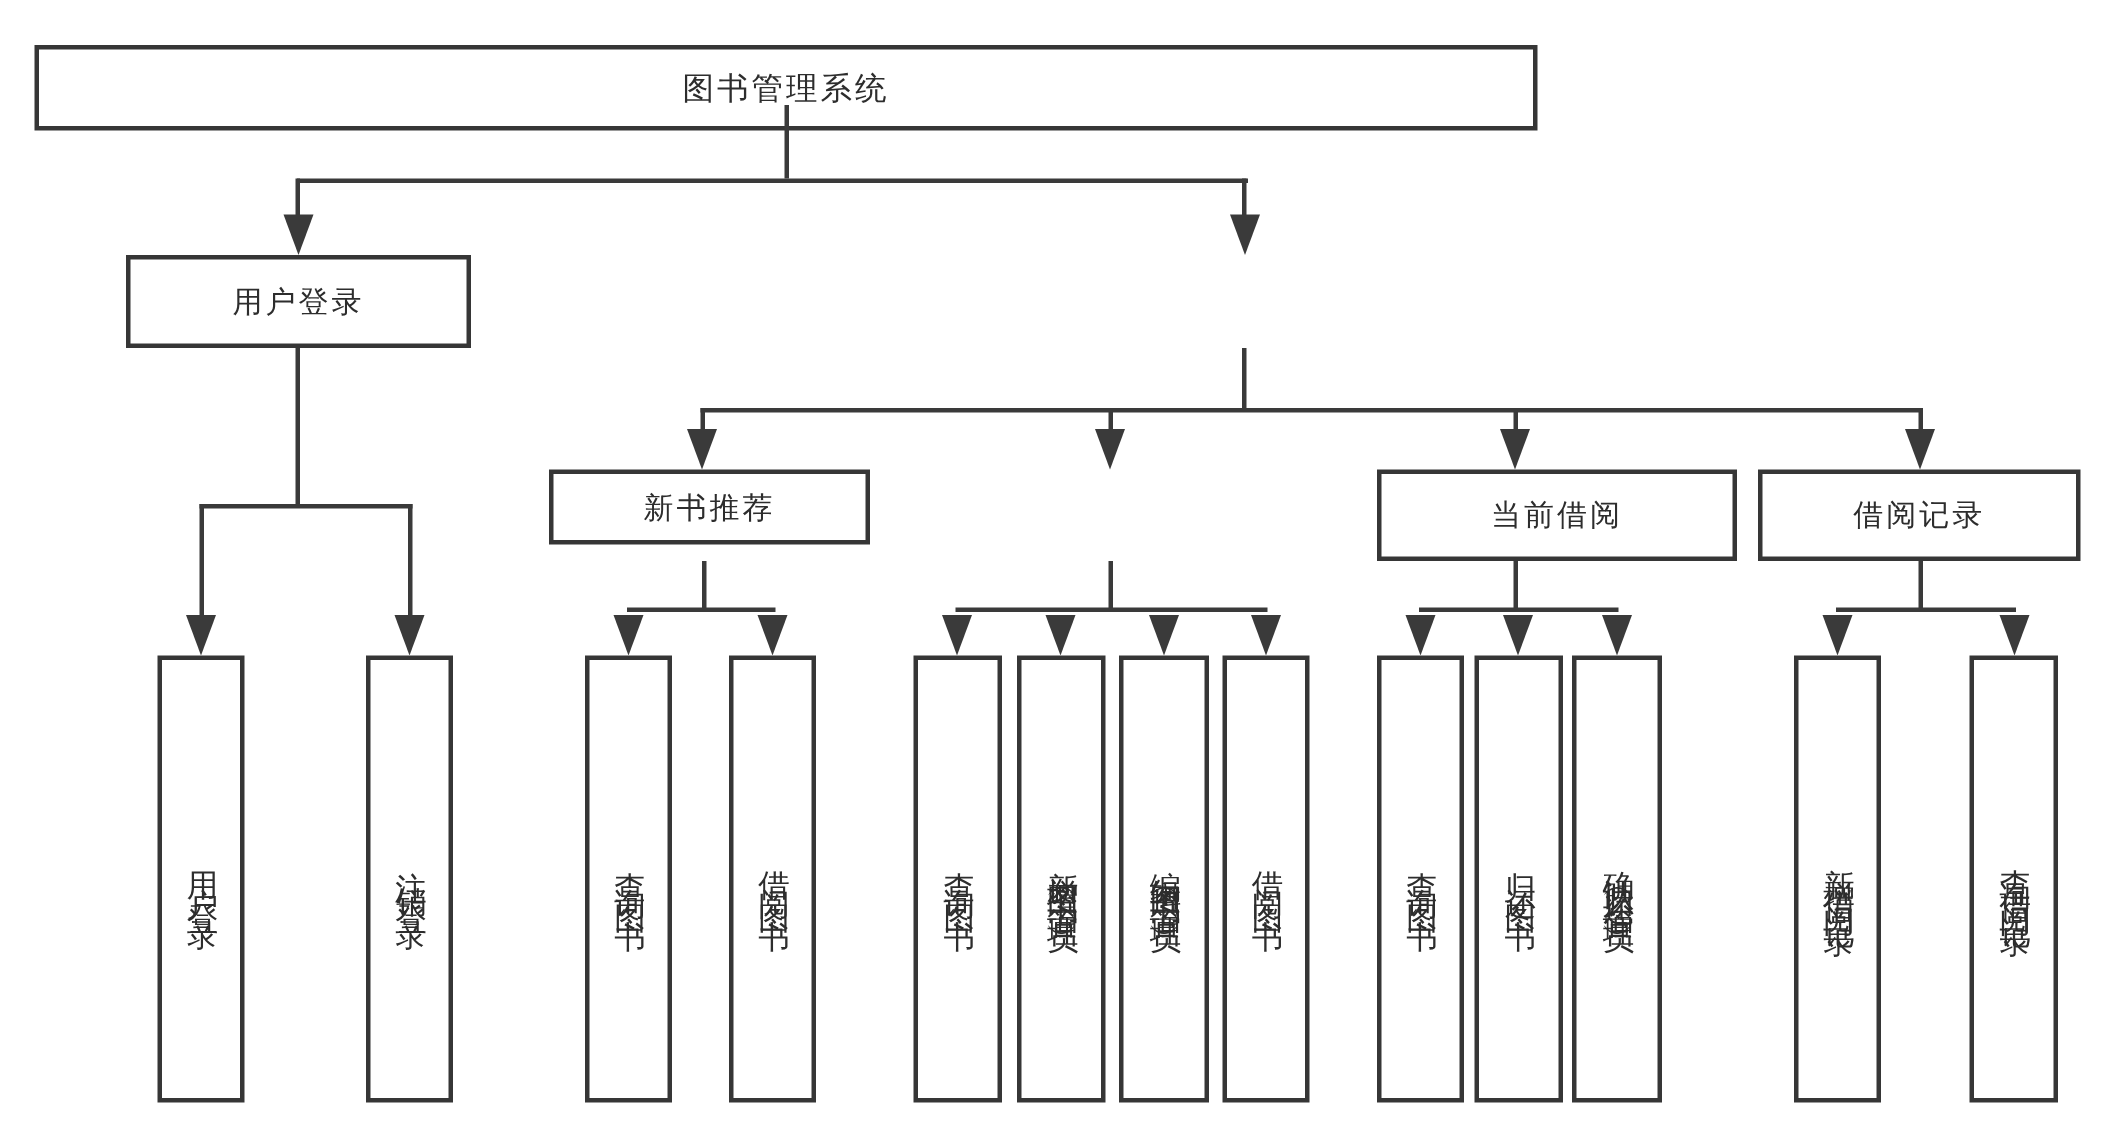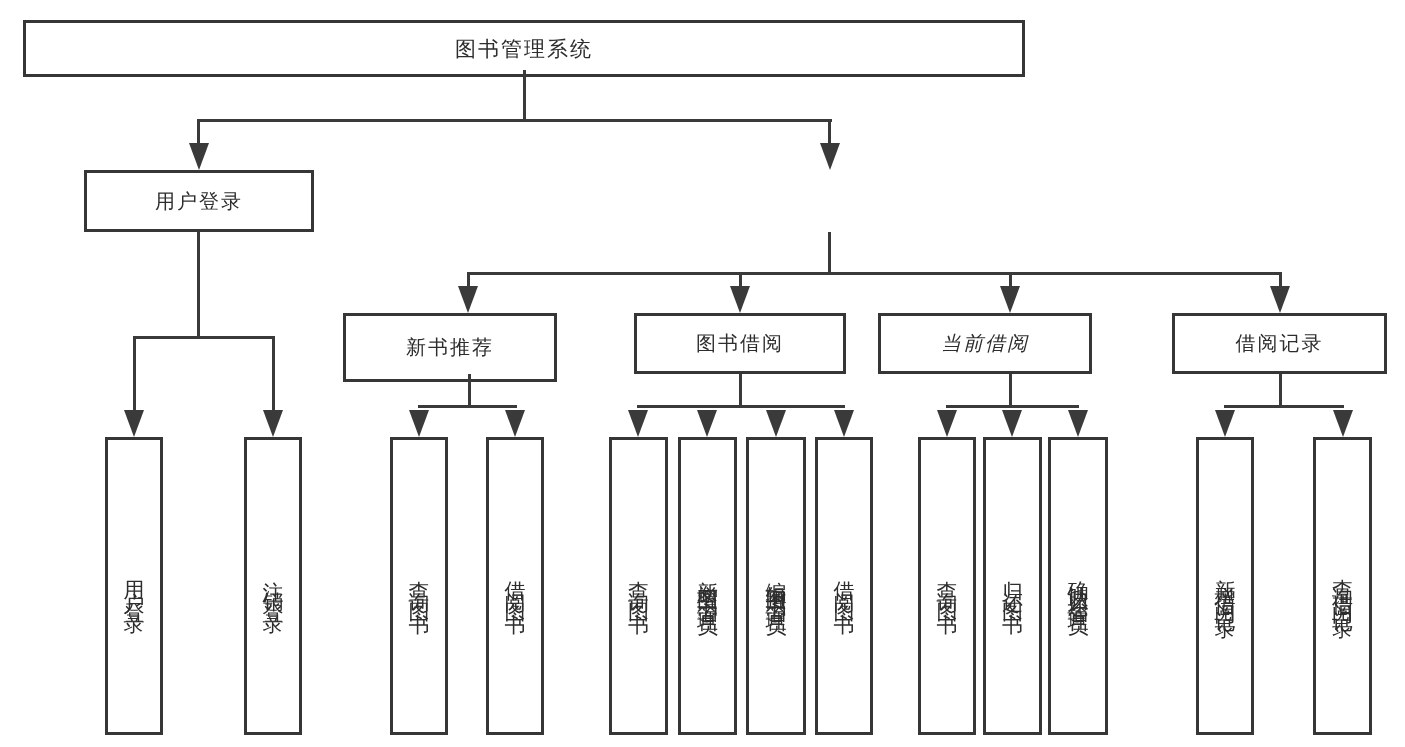--- a/index.html
+++ b/index.html
@@ -56,7 +56,7 @@
 
 <div id="stage">
 
-  <div class="node h root" style="left:23px; top:20px; width:1002px; height:57px;">图书管理系统</div>
+  <div class="node h root" style="left:23px; top:30px; width:1002px; height:57px;">图书管理系统</div>
 
   <div class="seg" style="left:523px; top:70px; width:3px; height:49px;"></div>
   <div class="seg" style="left:198px; top:119px; width:634px; height:3px;"></div>

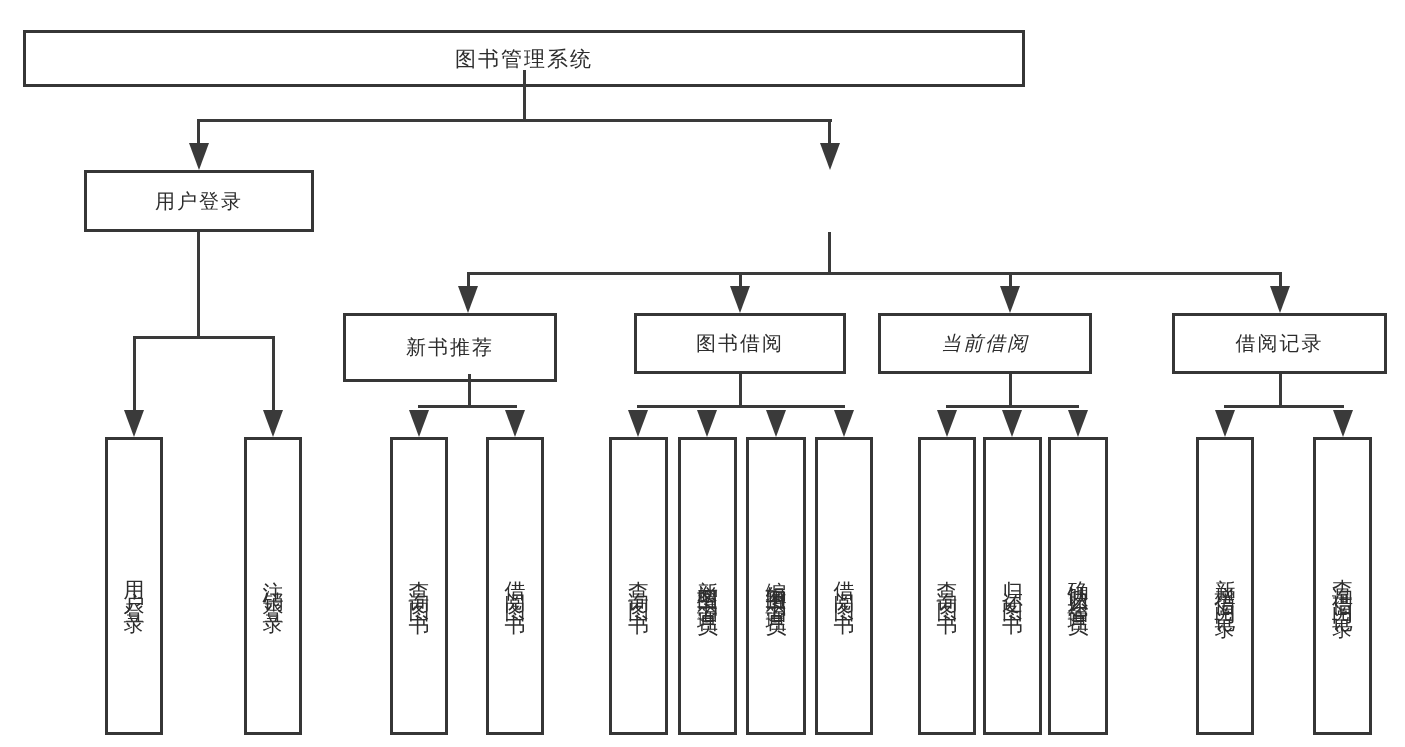--- a/index.html
+++ b/index.html
@@ -85,7 +85,7 @@
   <div class="seg" style="left:1279px; top:272px; width:3px; height:16px;"></div>
   <div class="arrow" style="left:1270px; top:286px;"></div>
 
-  <div class="node h" style="left:343px; top:313px; width:214px; height:69px;">新书推荐</div>
+  <div class="node h" style="left:366px; top:313px; width:214px; height:50px;">新书推荐</div>
   <div class="node h" style="left:634px; top:313px; width:212px; height:61px;">图书借阅</div>
   <div class="node h" style="left:878px; top:313px; width:214px; height:61px;font-style:italic;">当前借阅</div>
   <div class="node h" style="left:1172px; top:313px; width:215px; height:61px;">借阅记录</div>

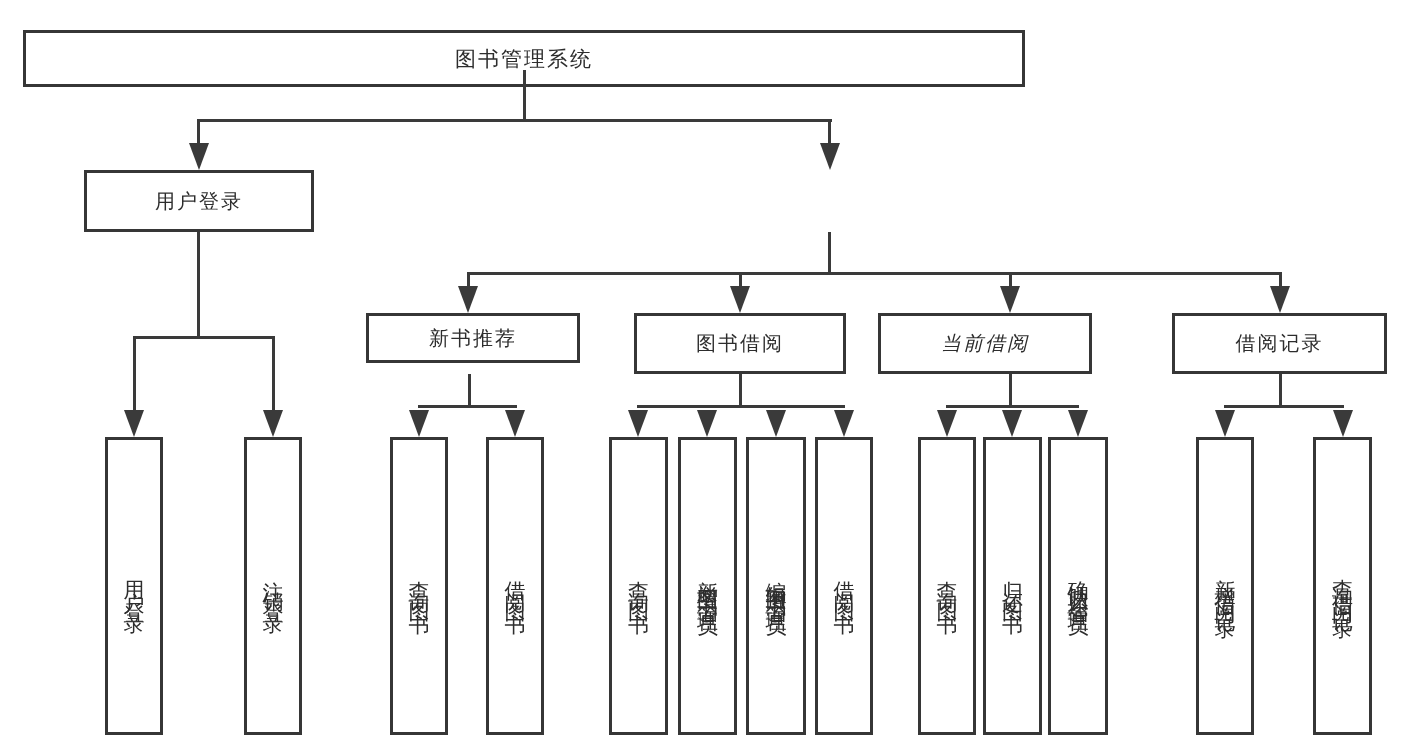--- a/index.html
+++ b/index.html
@@ -86,7 +86,6 @@
   <div class="arrow" style="left:1270px; top:286px;"></div>
 
   <div class="node h" style="left:366px; top:313px; width:214px; height:50px;">新书推荐</div>
-  <div class="node h" style="left:634px; top:313px; width:212px; height:61px;">图书借阅</div>
   <div class="node h" style="left:878px; top:313px; width:214px; height:61px;font-style:italic;">当前借阅</div>
   <div class="node h" style="left:1172px; top:313px; width:215px; height:61px;">借阅记录</div>
 

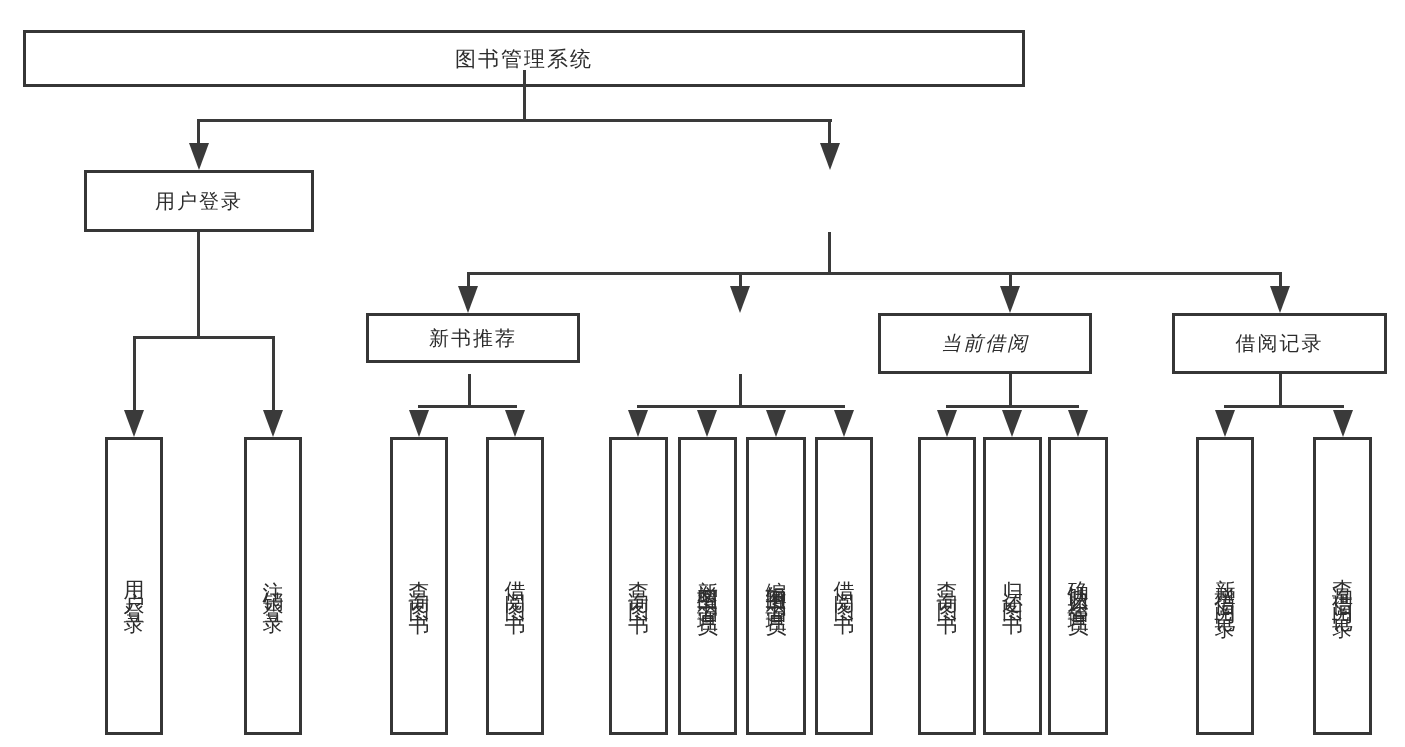--- a/index.html
+++ b/index.html
@@ -86,7 +86,7 @@
   <div class="arrow" style="left:1270px; top:286px;"></div>
 
   <div class="node h" style="left:366px; top:313px; width:214px; height:50px;">新书推荐</div>
-  <div class="node h" style="left:878px; top:313px; width:214px; height:61px;font-style:italic;">当前借阅</div>
+  <div class="node h" style="left:918px; top:313px; width:240px; height:61px;">当前借阅</div>
   <div class="node h" style="left:1172px; top:313px; width:215px; height:61px;">借阅记录</div>
 
   <div class="seg" style="left:468px; top:374px; width:3px; height:33px;"></div>

